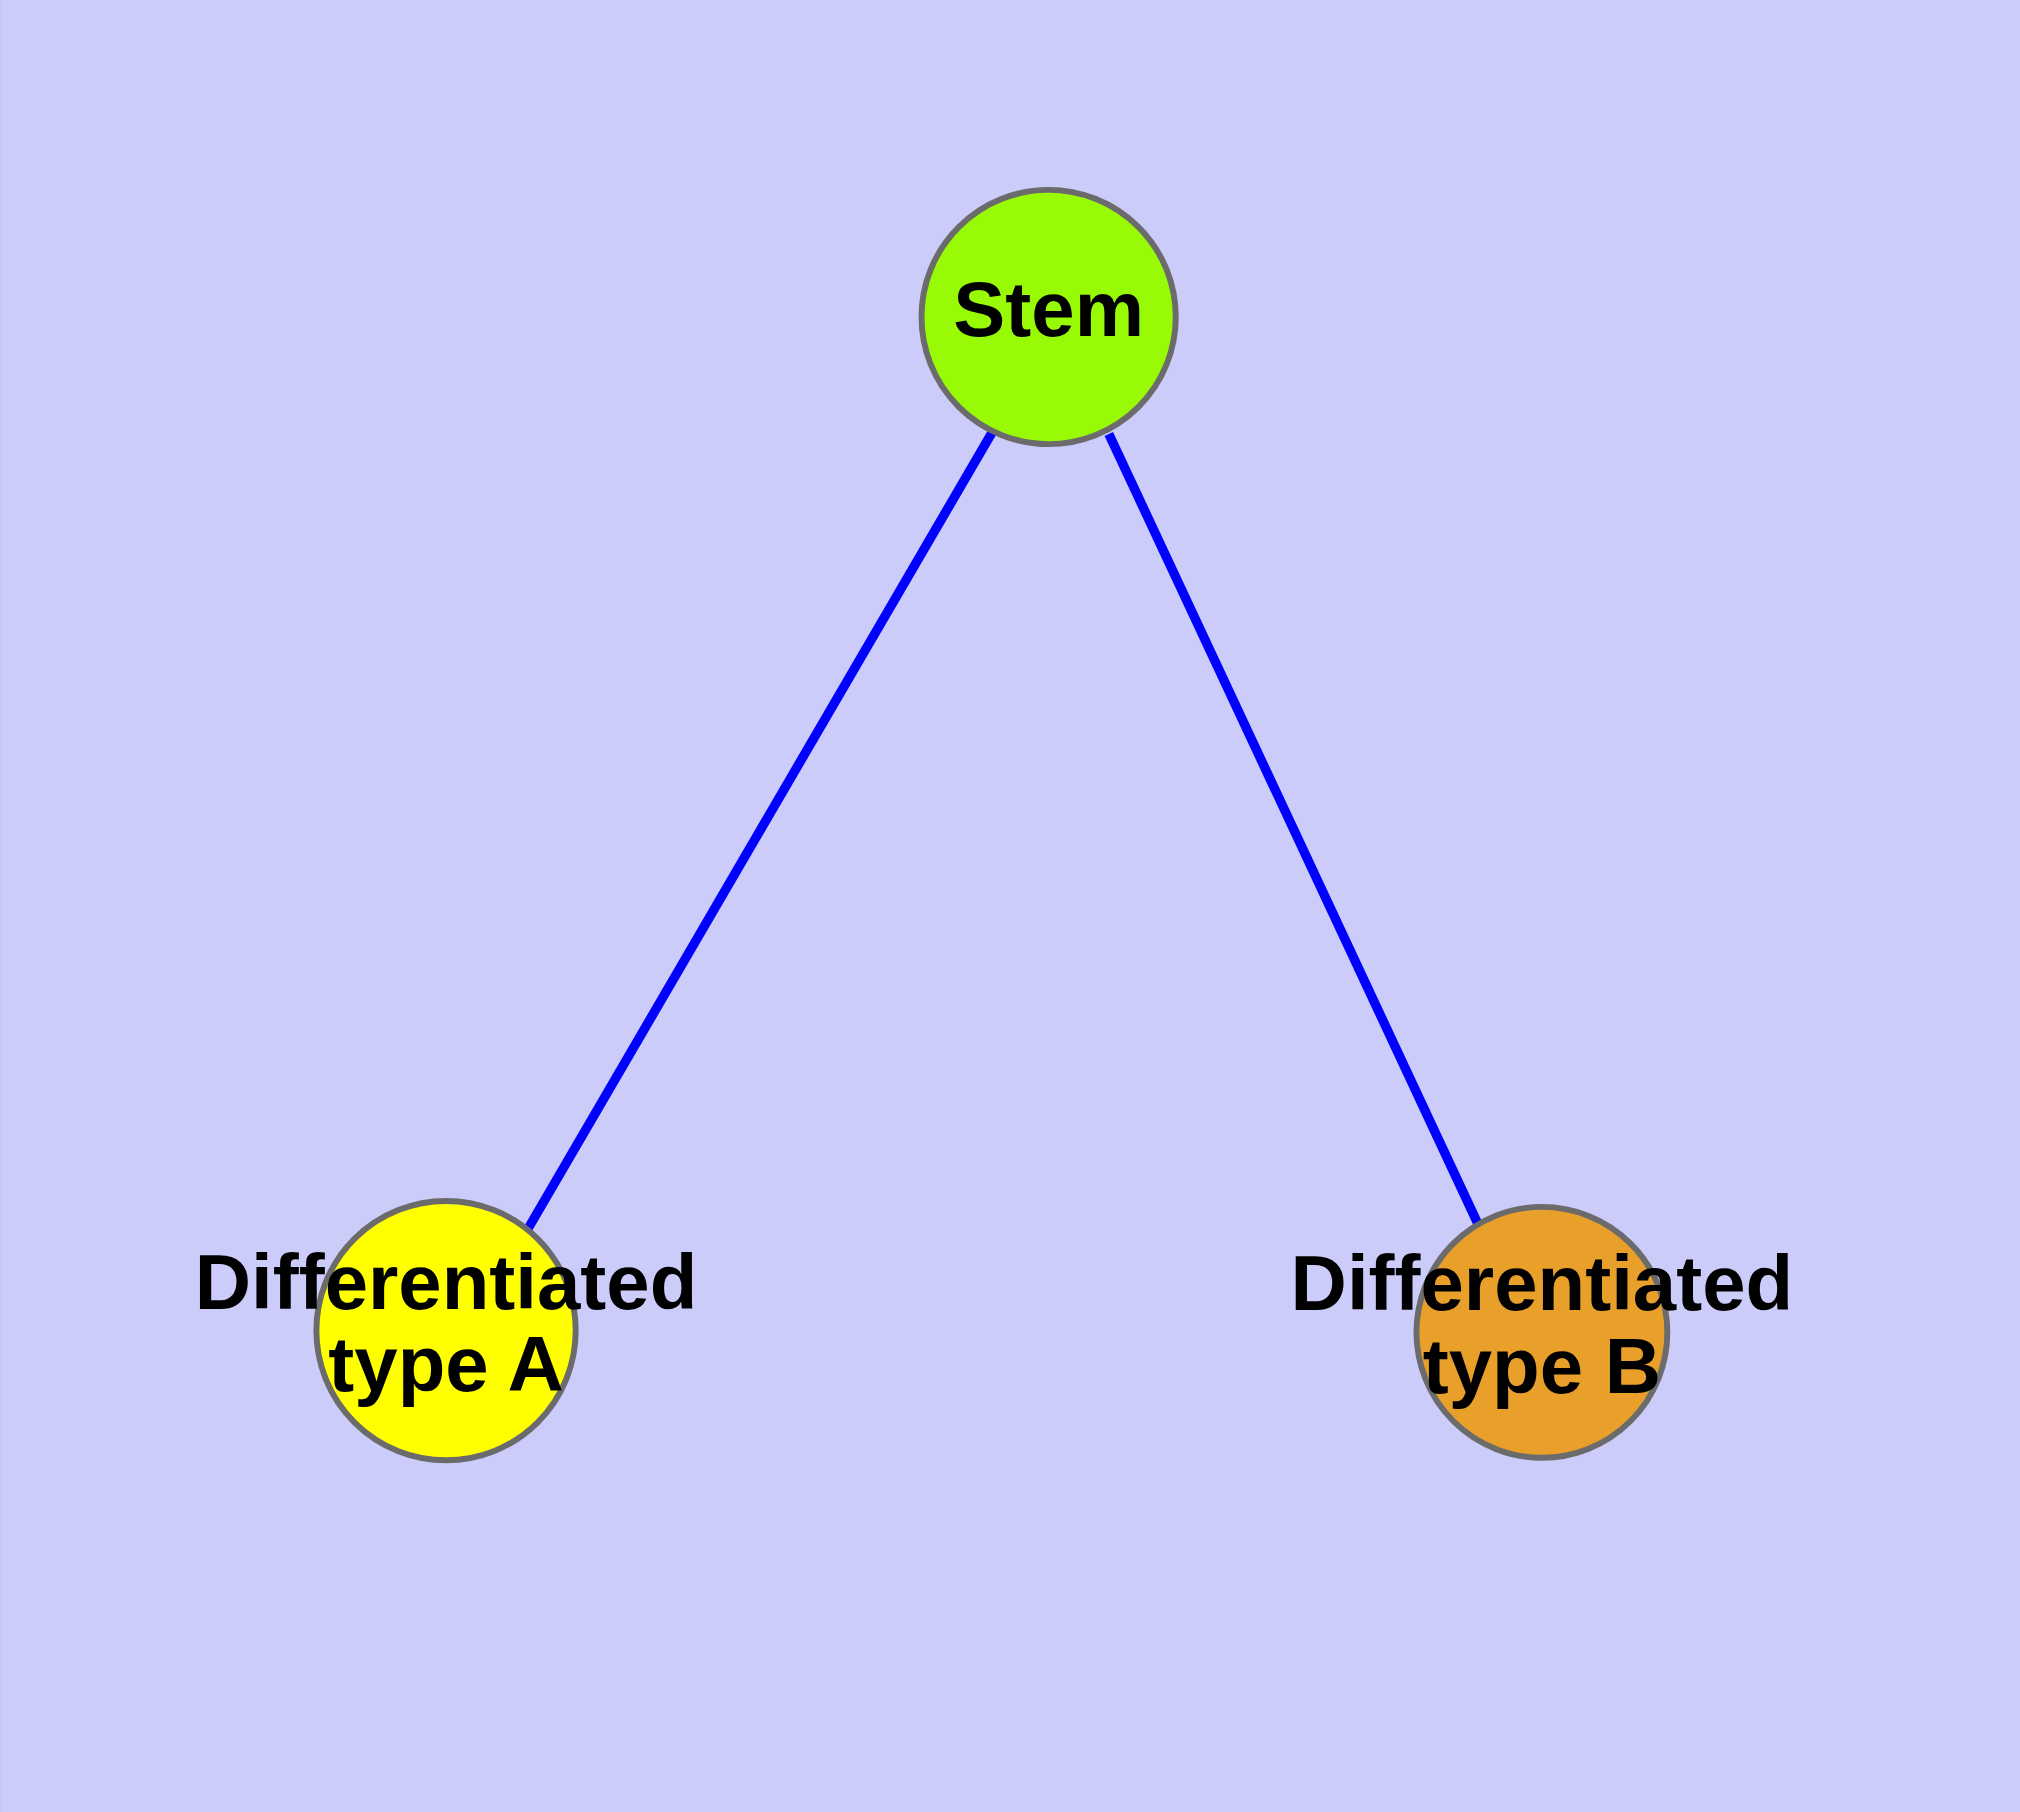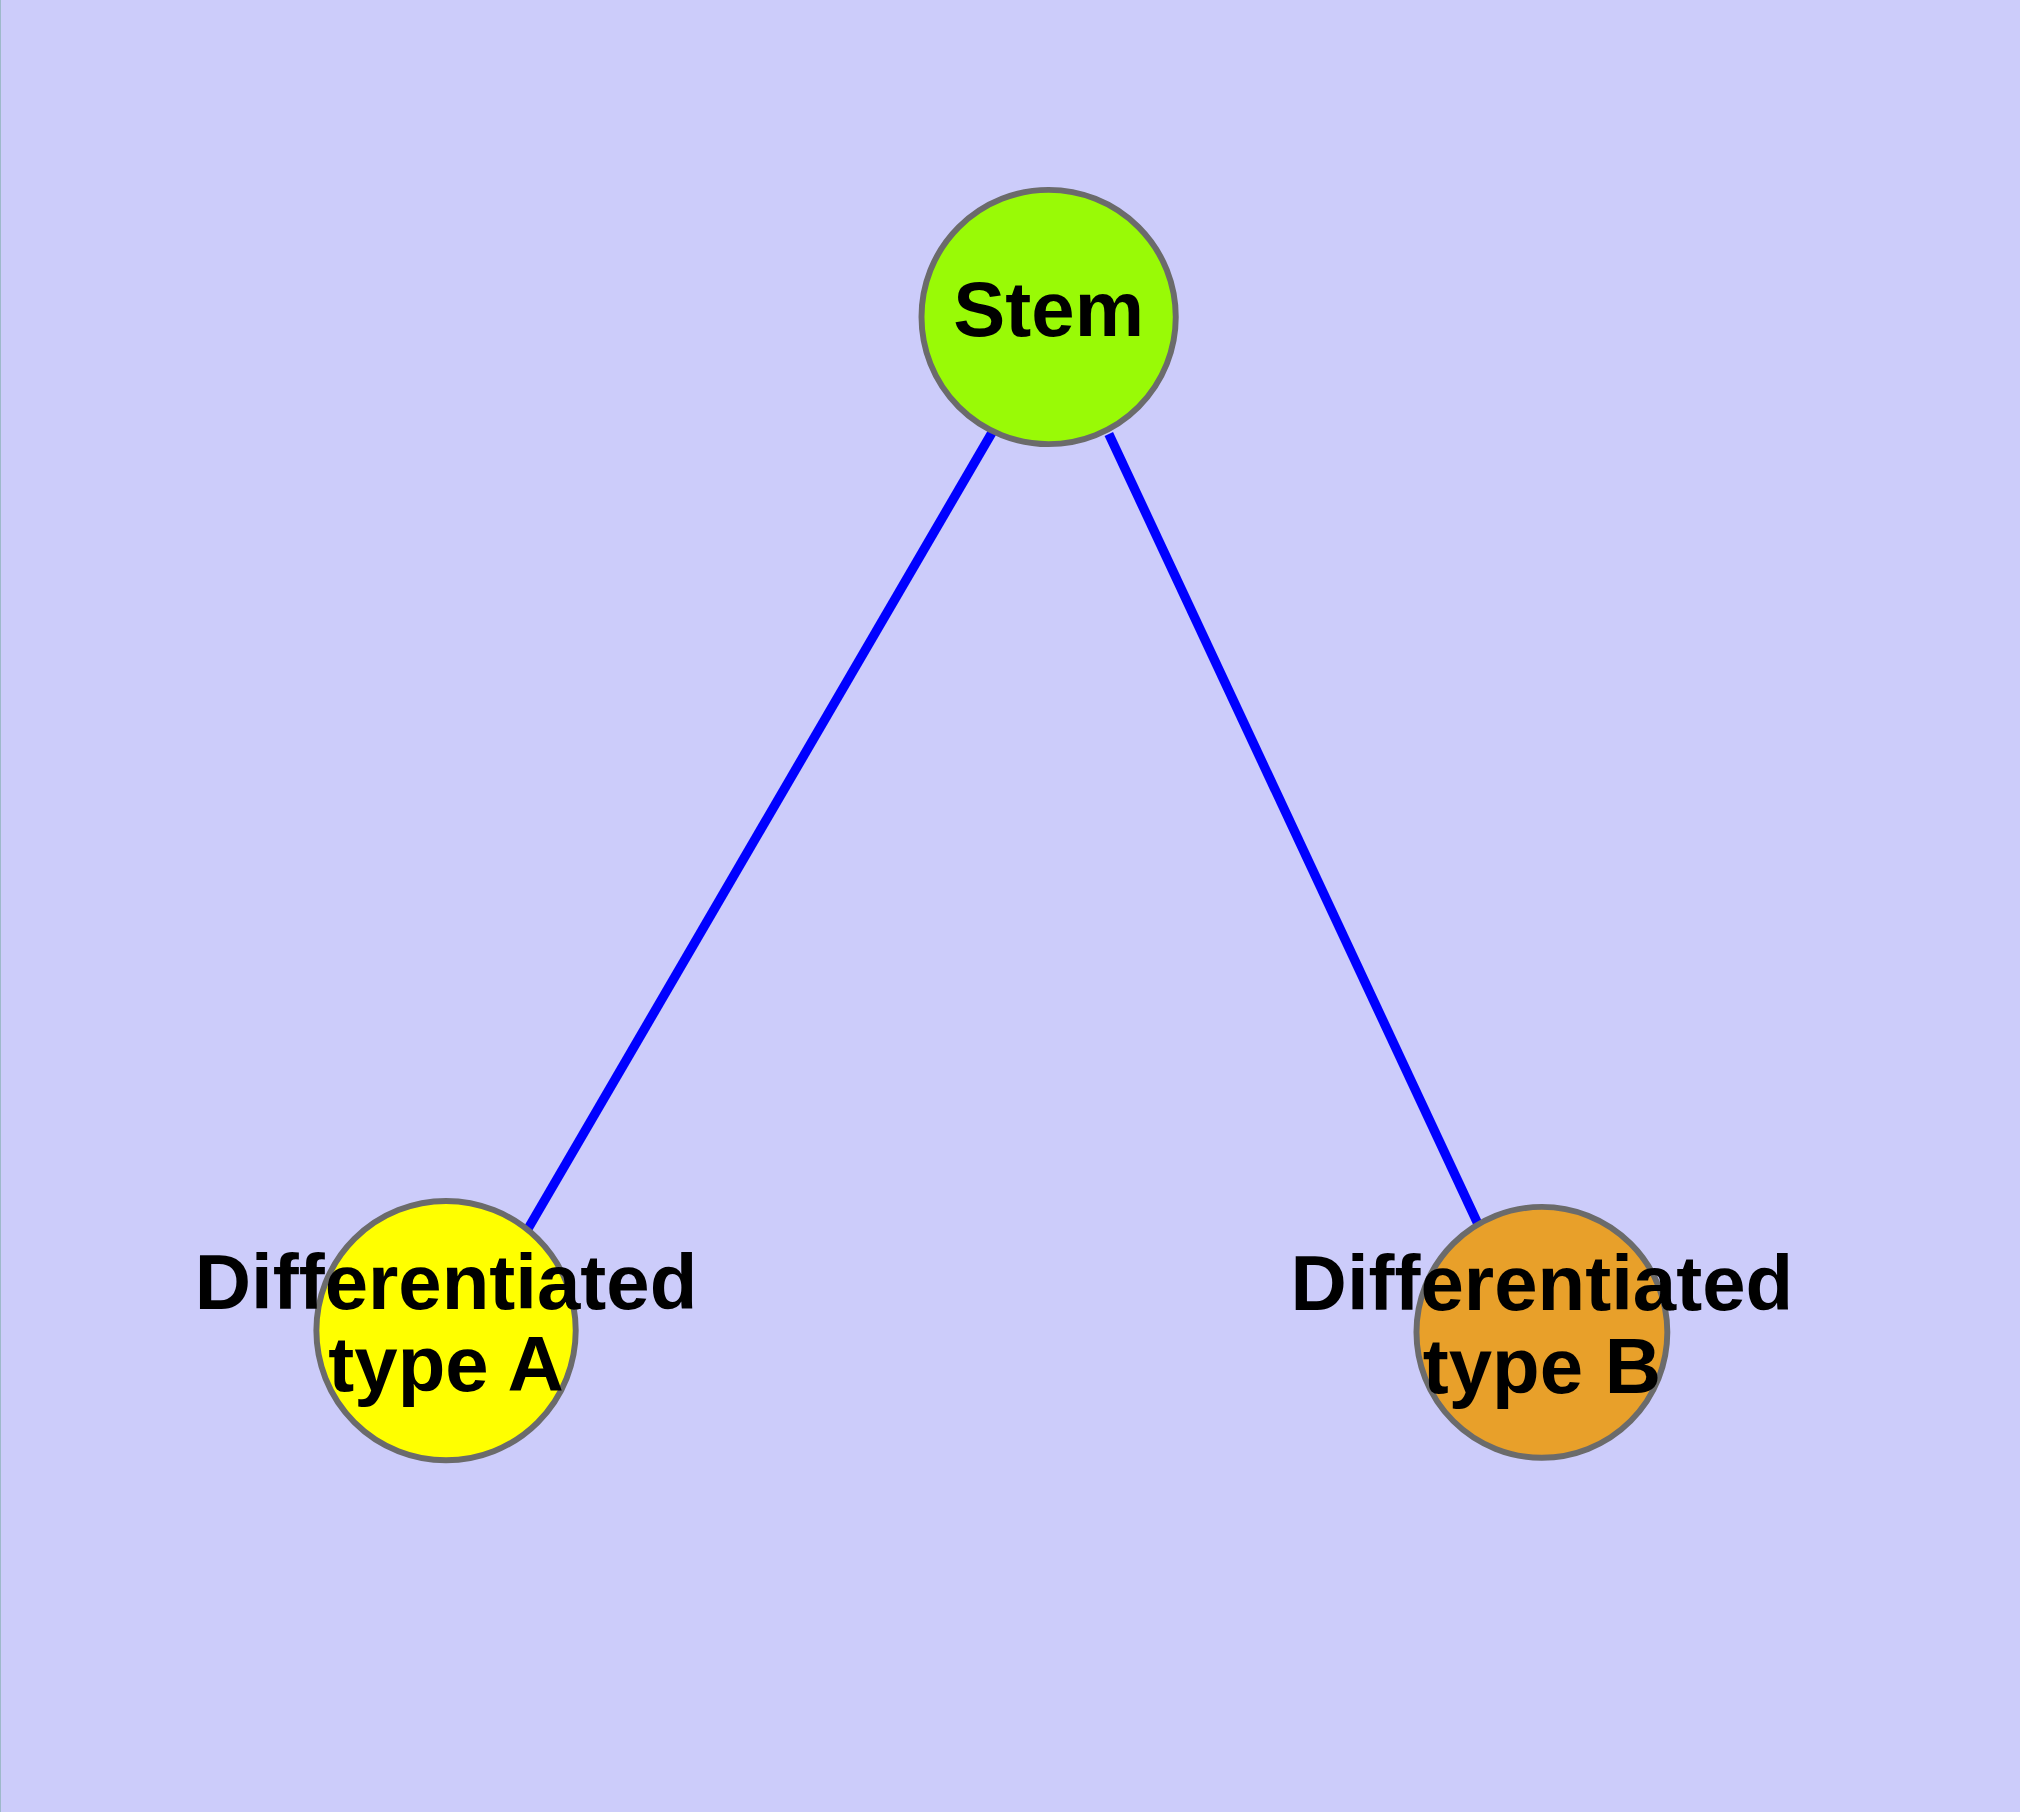--- a/index.html
+++ b/index.html
@@ -17,7 +17,7 @@
     position: relative;
     width: 2021px;
     height: 1812px;
-    background: #15803d;
+    background: #fca5a5;
   }
   #graph-svg {
     position: absolute;

